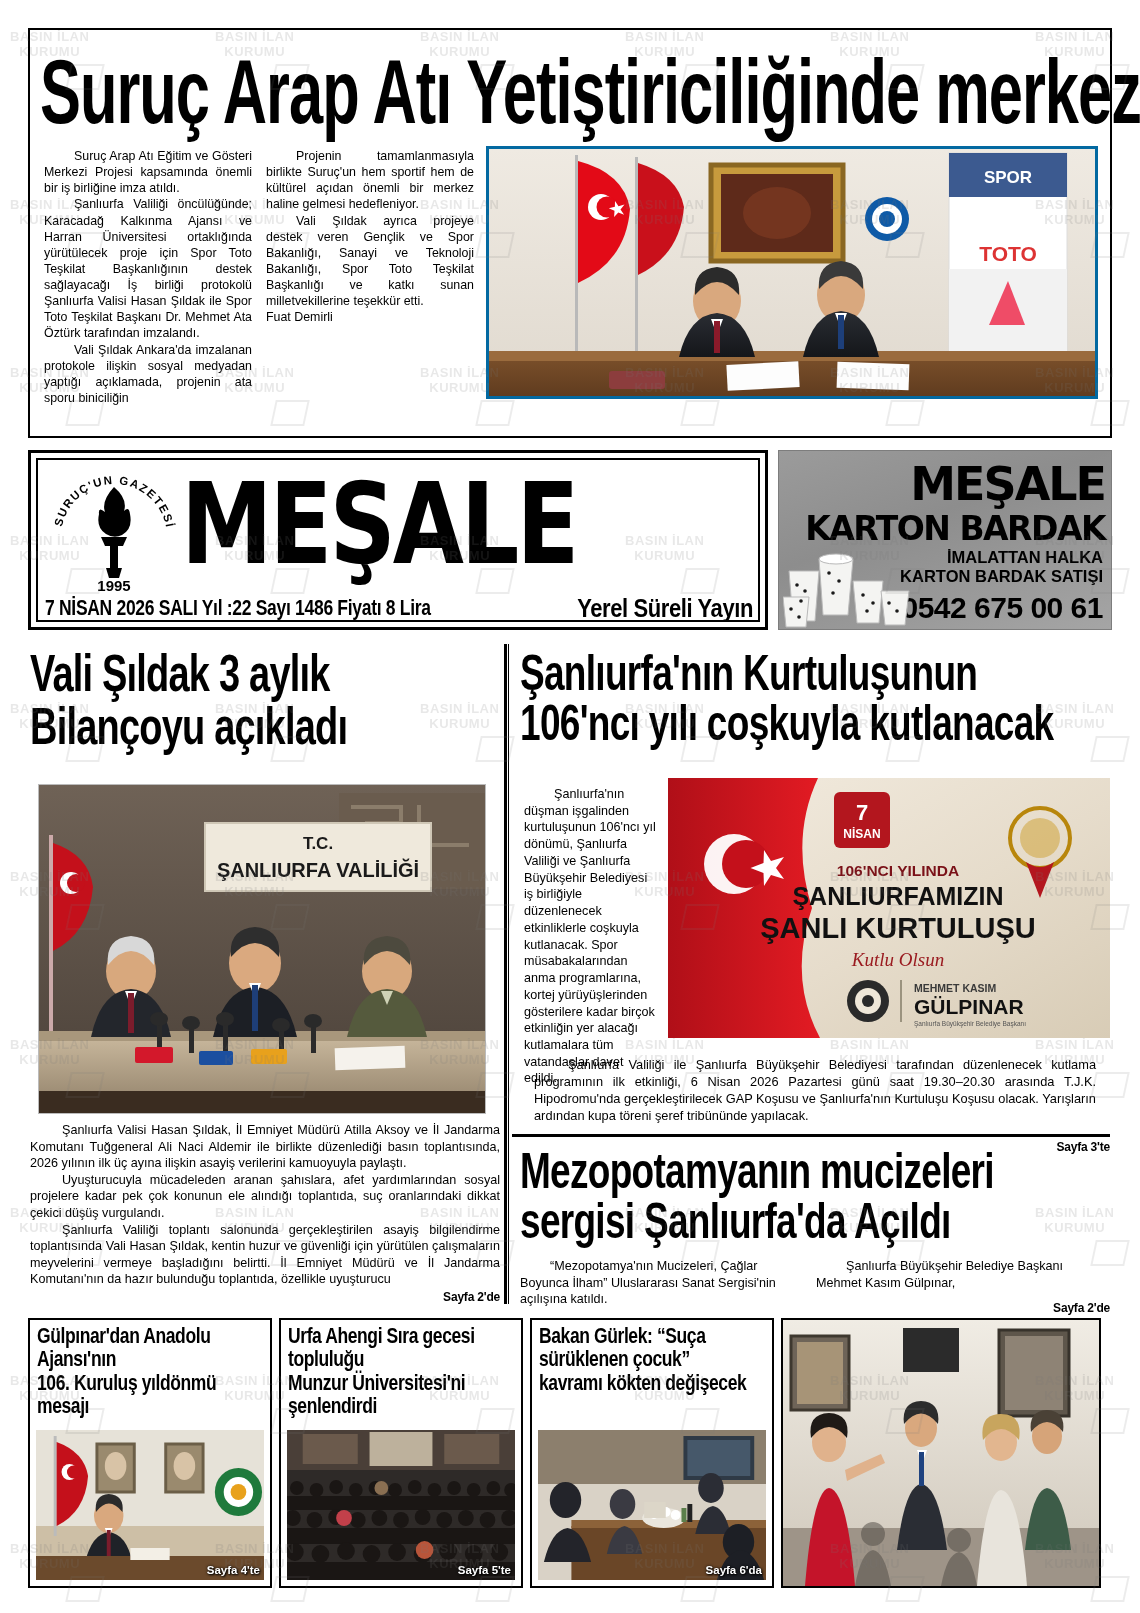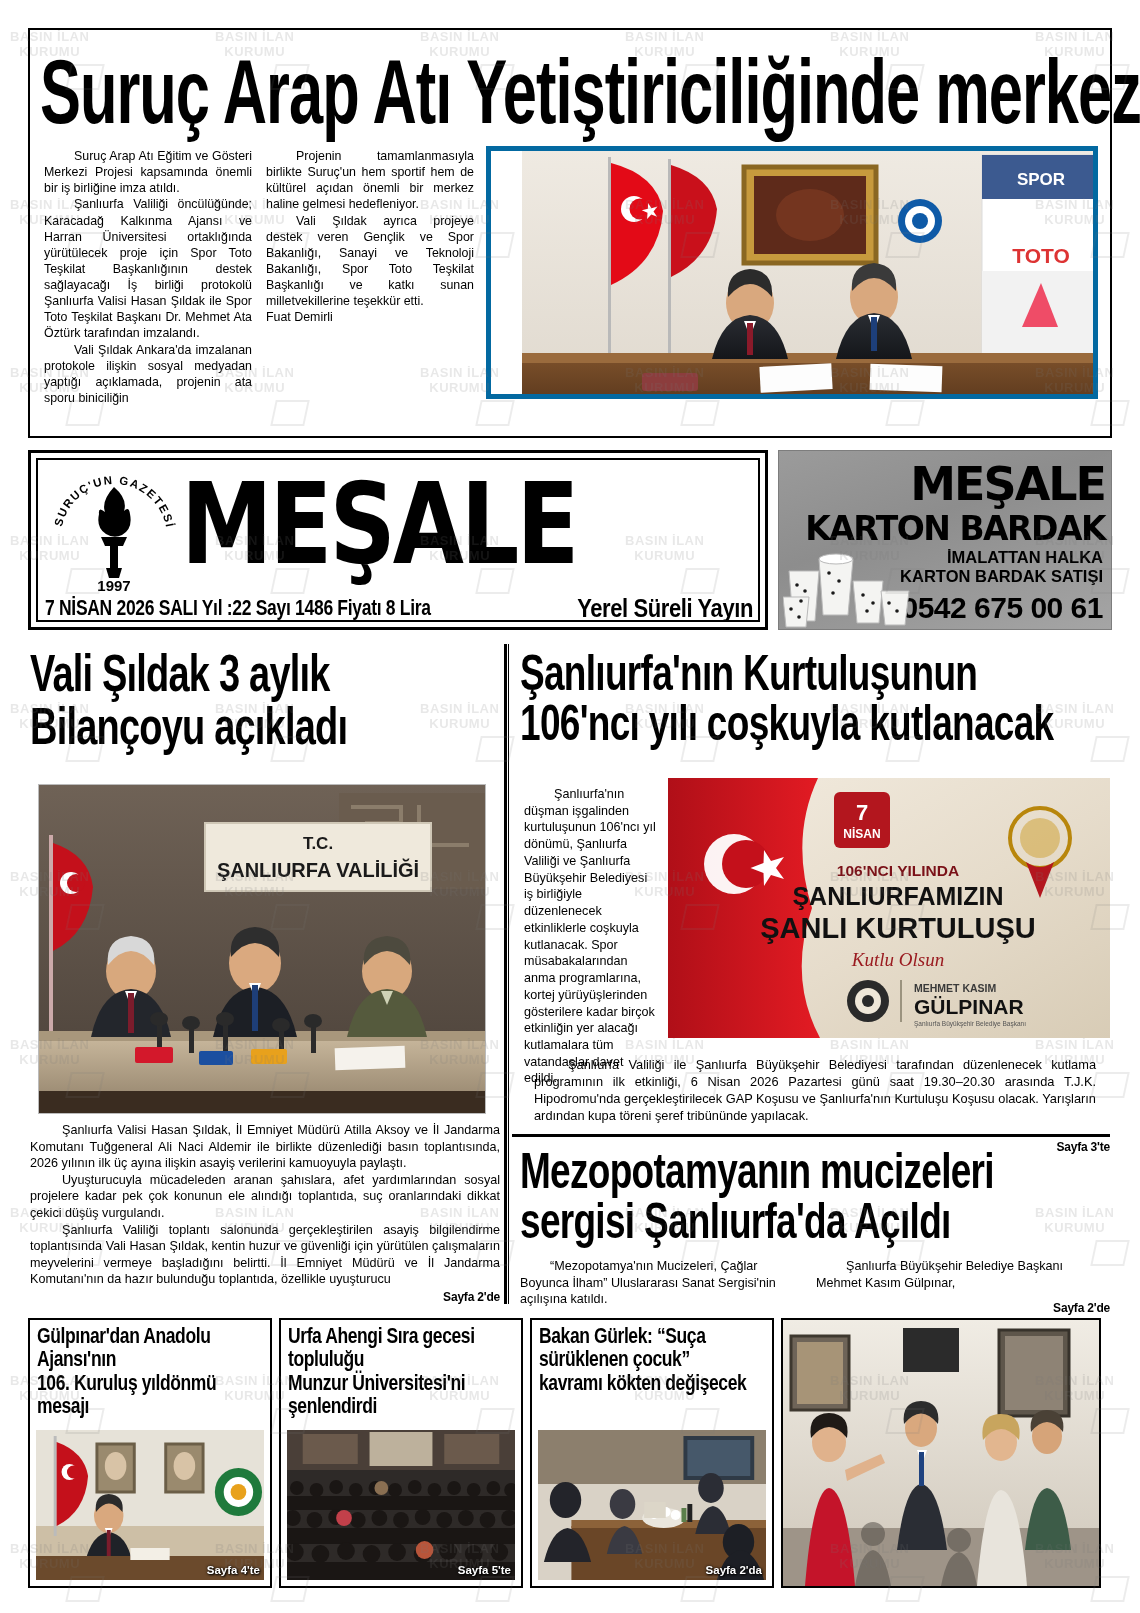--- a/index.html
+++ b/index.html
@@ -56,7 +56,7 @@
   .byline { text-indent:0 !important; }
   .tophoto {
     position:absolute; right:12px; top:116px; width:612px; height:253px;
-    overflow:hidden; border:5px solid #0369a1;padding-left:31px;
+    overflow:hidden; border:3px solid #0369a1;
   }
 
   

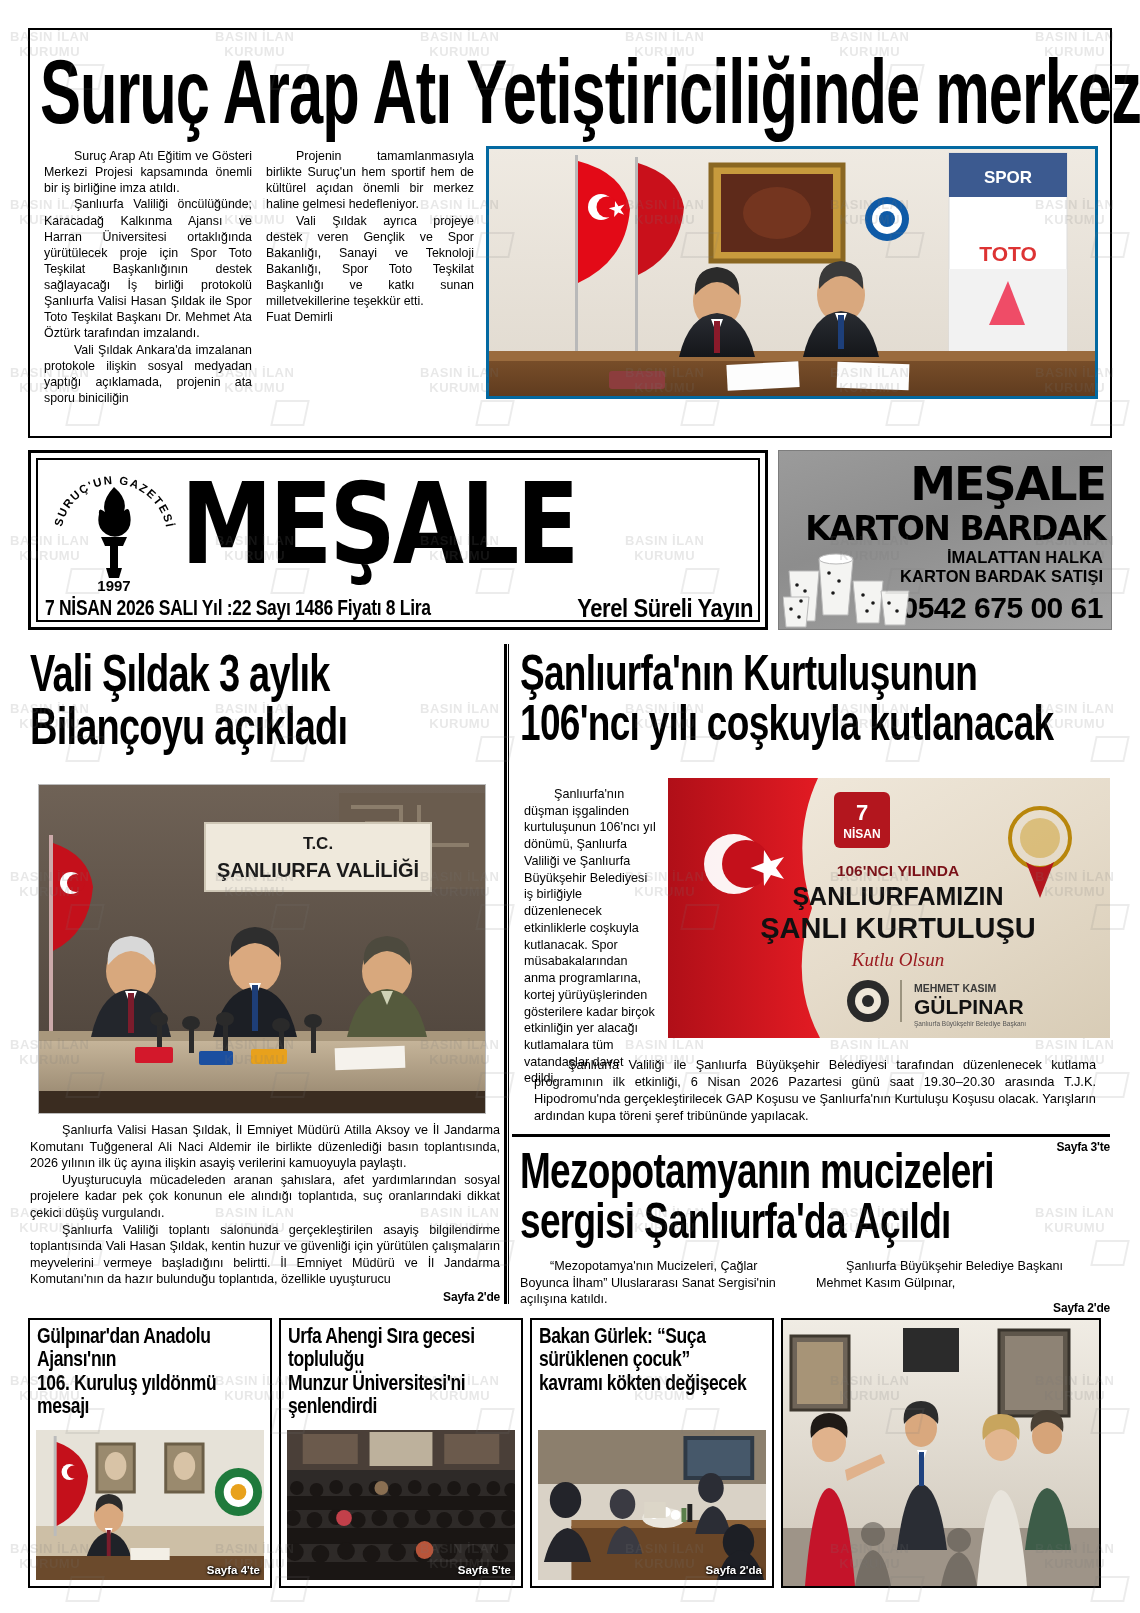--- a/index.html
+++ b/index.html
@@ -291,7 +291,7 @@
         <rect x="61" y="81" width="8" height="22" fill="#000"></rect>
         <path d="M57 103 h16 l-3 10 h-10z" fill="#000"></path>
       </svg>
-      <div class="torch-year">1997</div>
+      <div class="torch-year">1995</div>
     </div>
 
     <div class="mesale">MEŞALE</div>

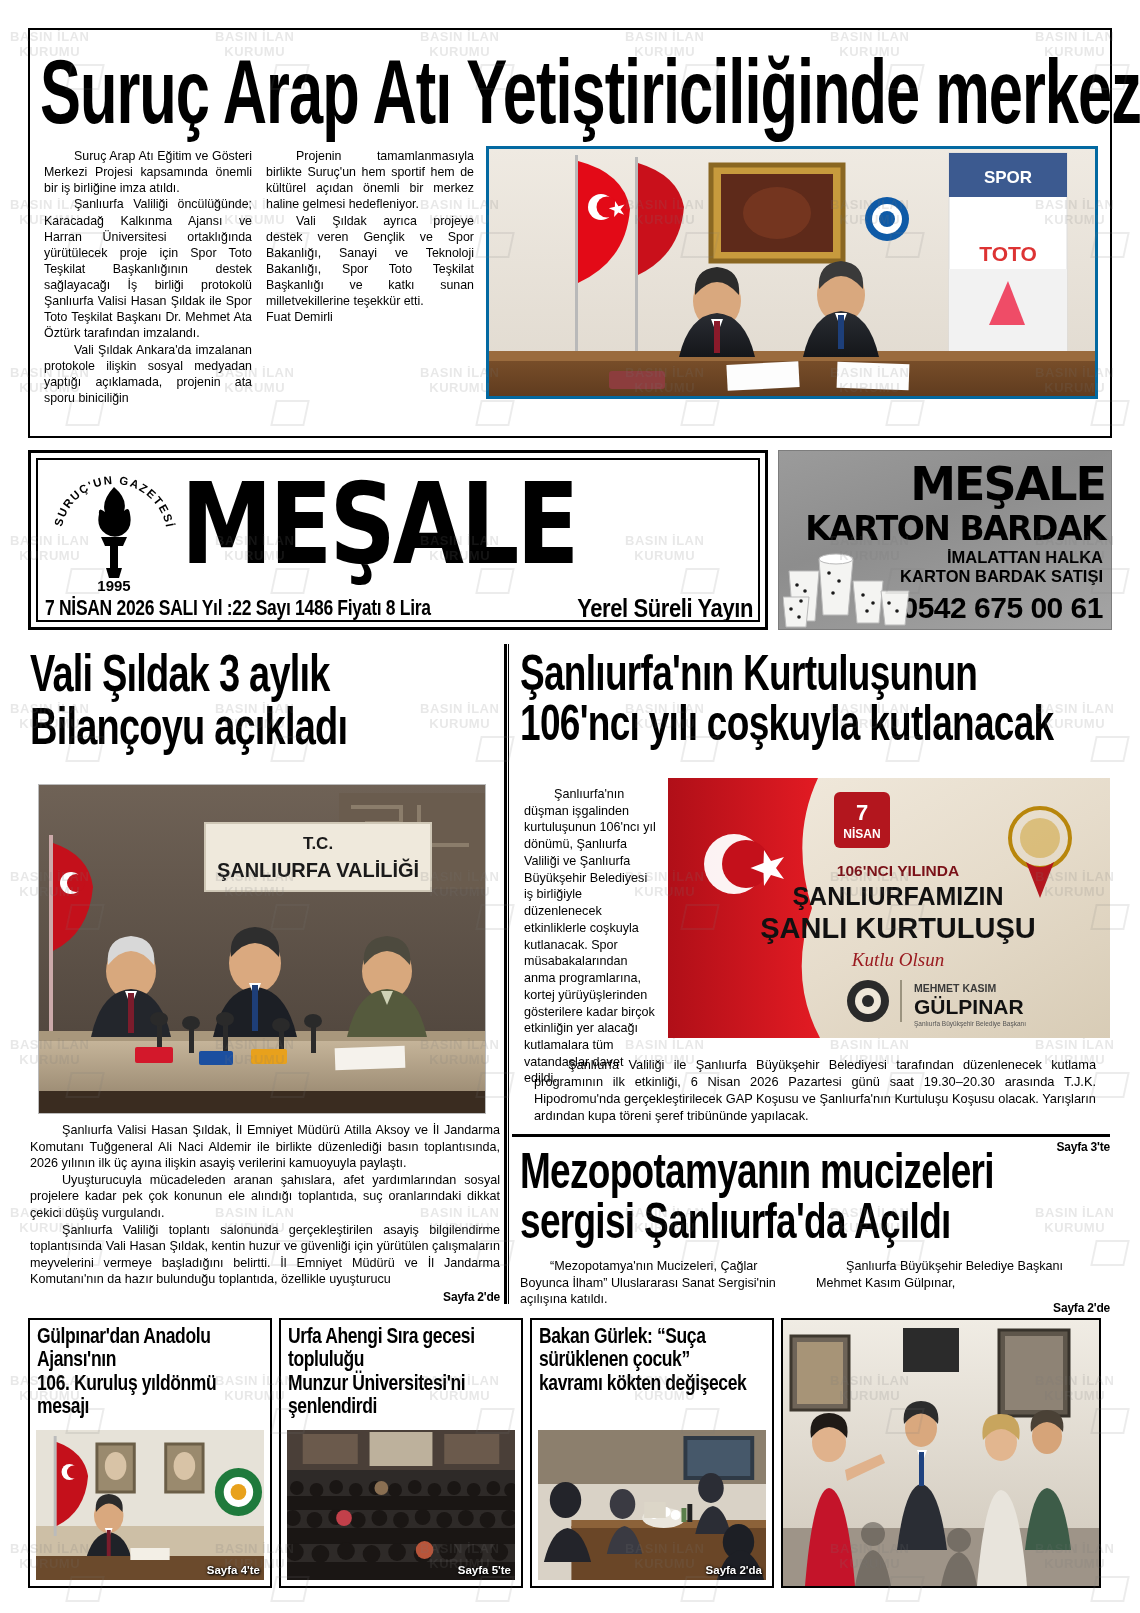--- a/index.html
+++ b/index.html
@@ -650,7 +650,7 @@
           <rect x="108" y="72" width="22" height="16" fill="#dcd6c8"></rect>
         </svg>
       </div>
-      <span class="bsayfa">Sayfa 2'da</span>
+      <span class="bsayfa">Sayfa 6'da</span>
     </div>
 
     <div class="bbox w4">

